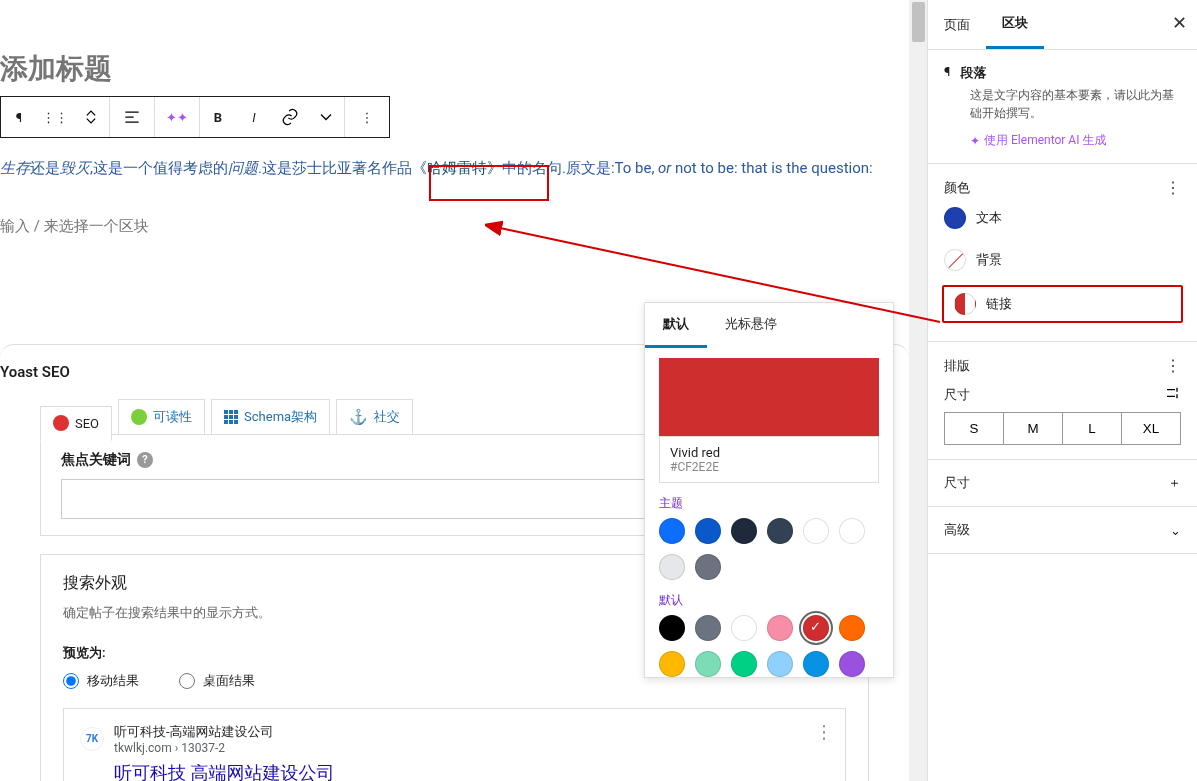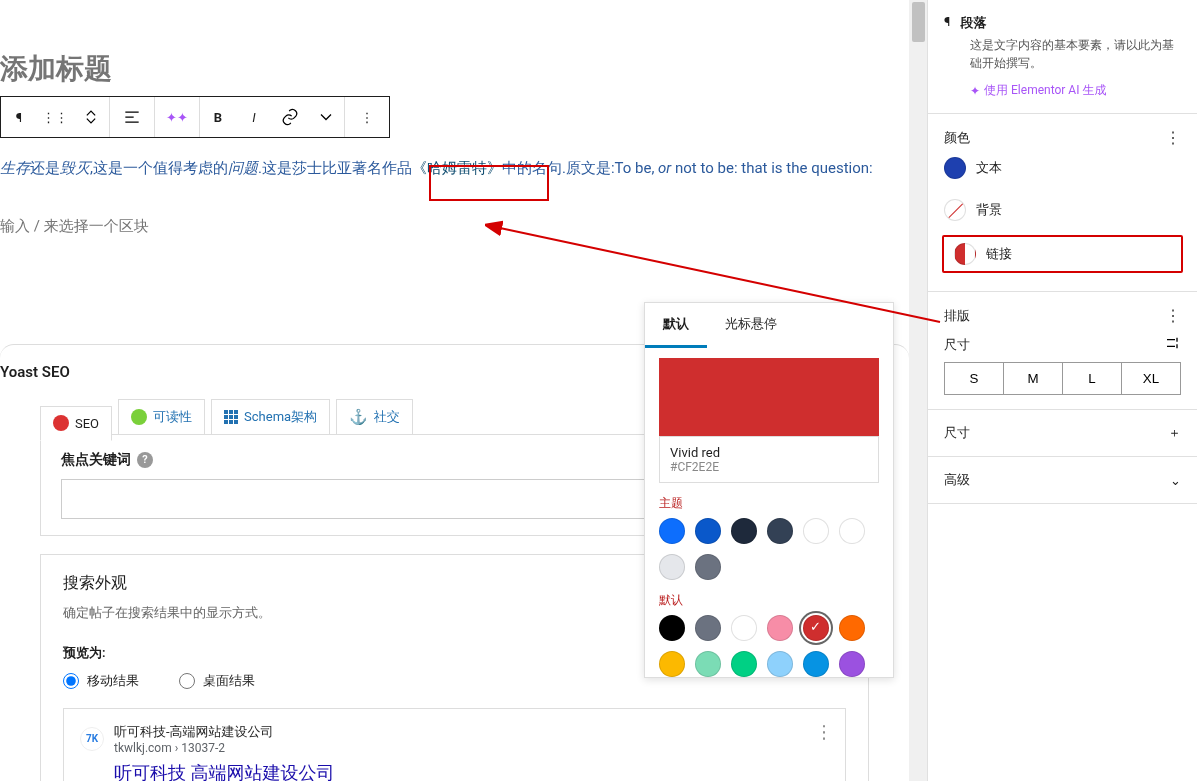--- a/index.html
+++ b/index.html
@@ -299,6 +299,11 @@
   </svg>
 
   <div class="sidebar">
+    <div class="sb-head">
+      <div class="sb-tab">页面</div>
+      <div class="sb-tab active">区块</div>
+      <div class="sb-close">✕</div>
+    </div>
 
     <div class="sb-block">
       <div class="sb-block-h">

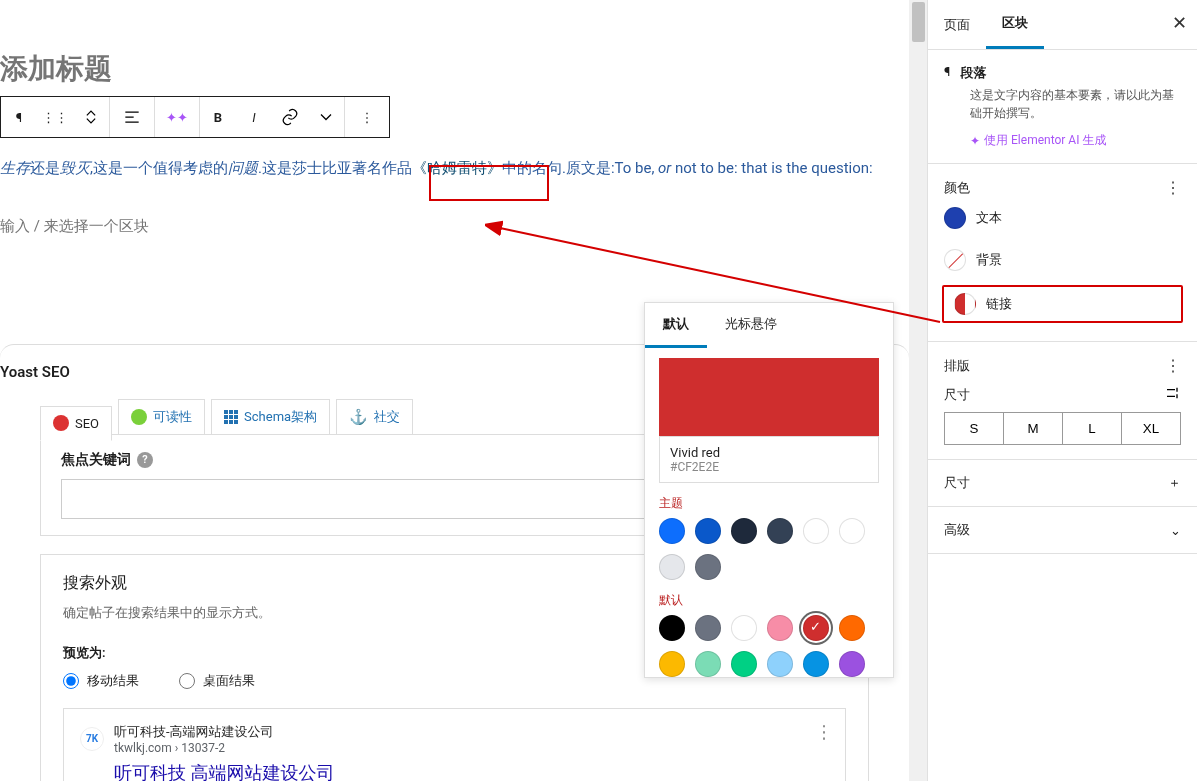--- a/index.html
+++ b/index.html
@@ -70,7 +70,7 @@
   .big-swatch { height: 78px; background: #cf2e2e; margin: 10px 14px 0; }
   .swatch-label { border: 1px solid #ddd; margin: 0 14px; padding: 8px 10px; font-size: 13px; }
   .swatch-hex { color: #888; font-size: 12px; }
-  .cp-h { font-size: 12px; color: #b91c1c; margin: 12px 14px 6px; }
+  .cp-h { font-size: 12px; color: #6d28d9; margin: 12px 14px 6px; }
   .swatch-grid { display: flex; flex-wrap: wrap; gap: 10px; padding: 0 14px; }
   .sw { width: 26px; height: 26px; border-radius: 50%; cursor: pointer; border: 1px solid rgba(0,0,0,.12); }
   .sw.outline { background: #fff; }

